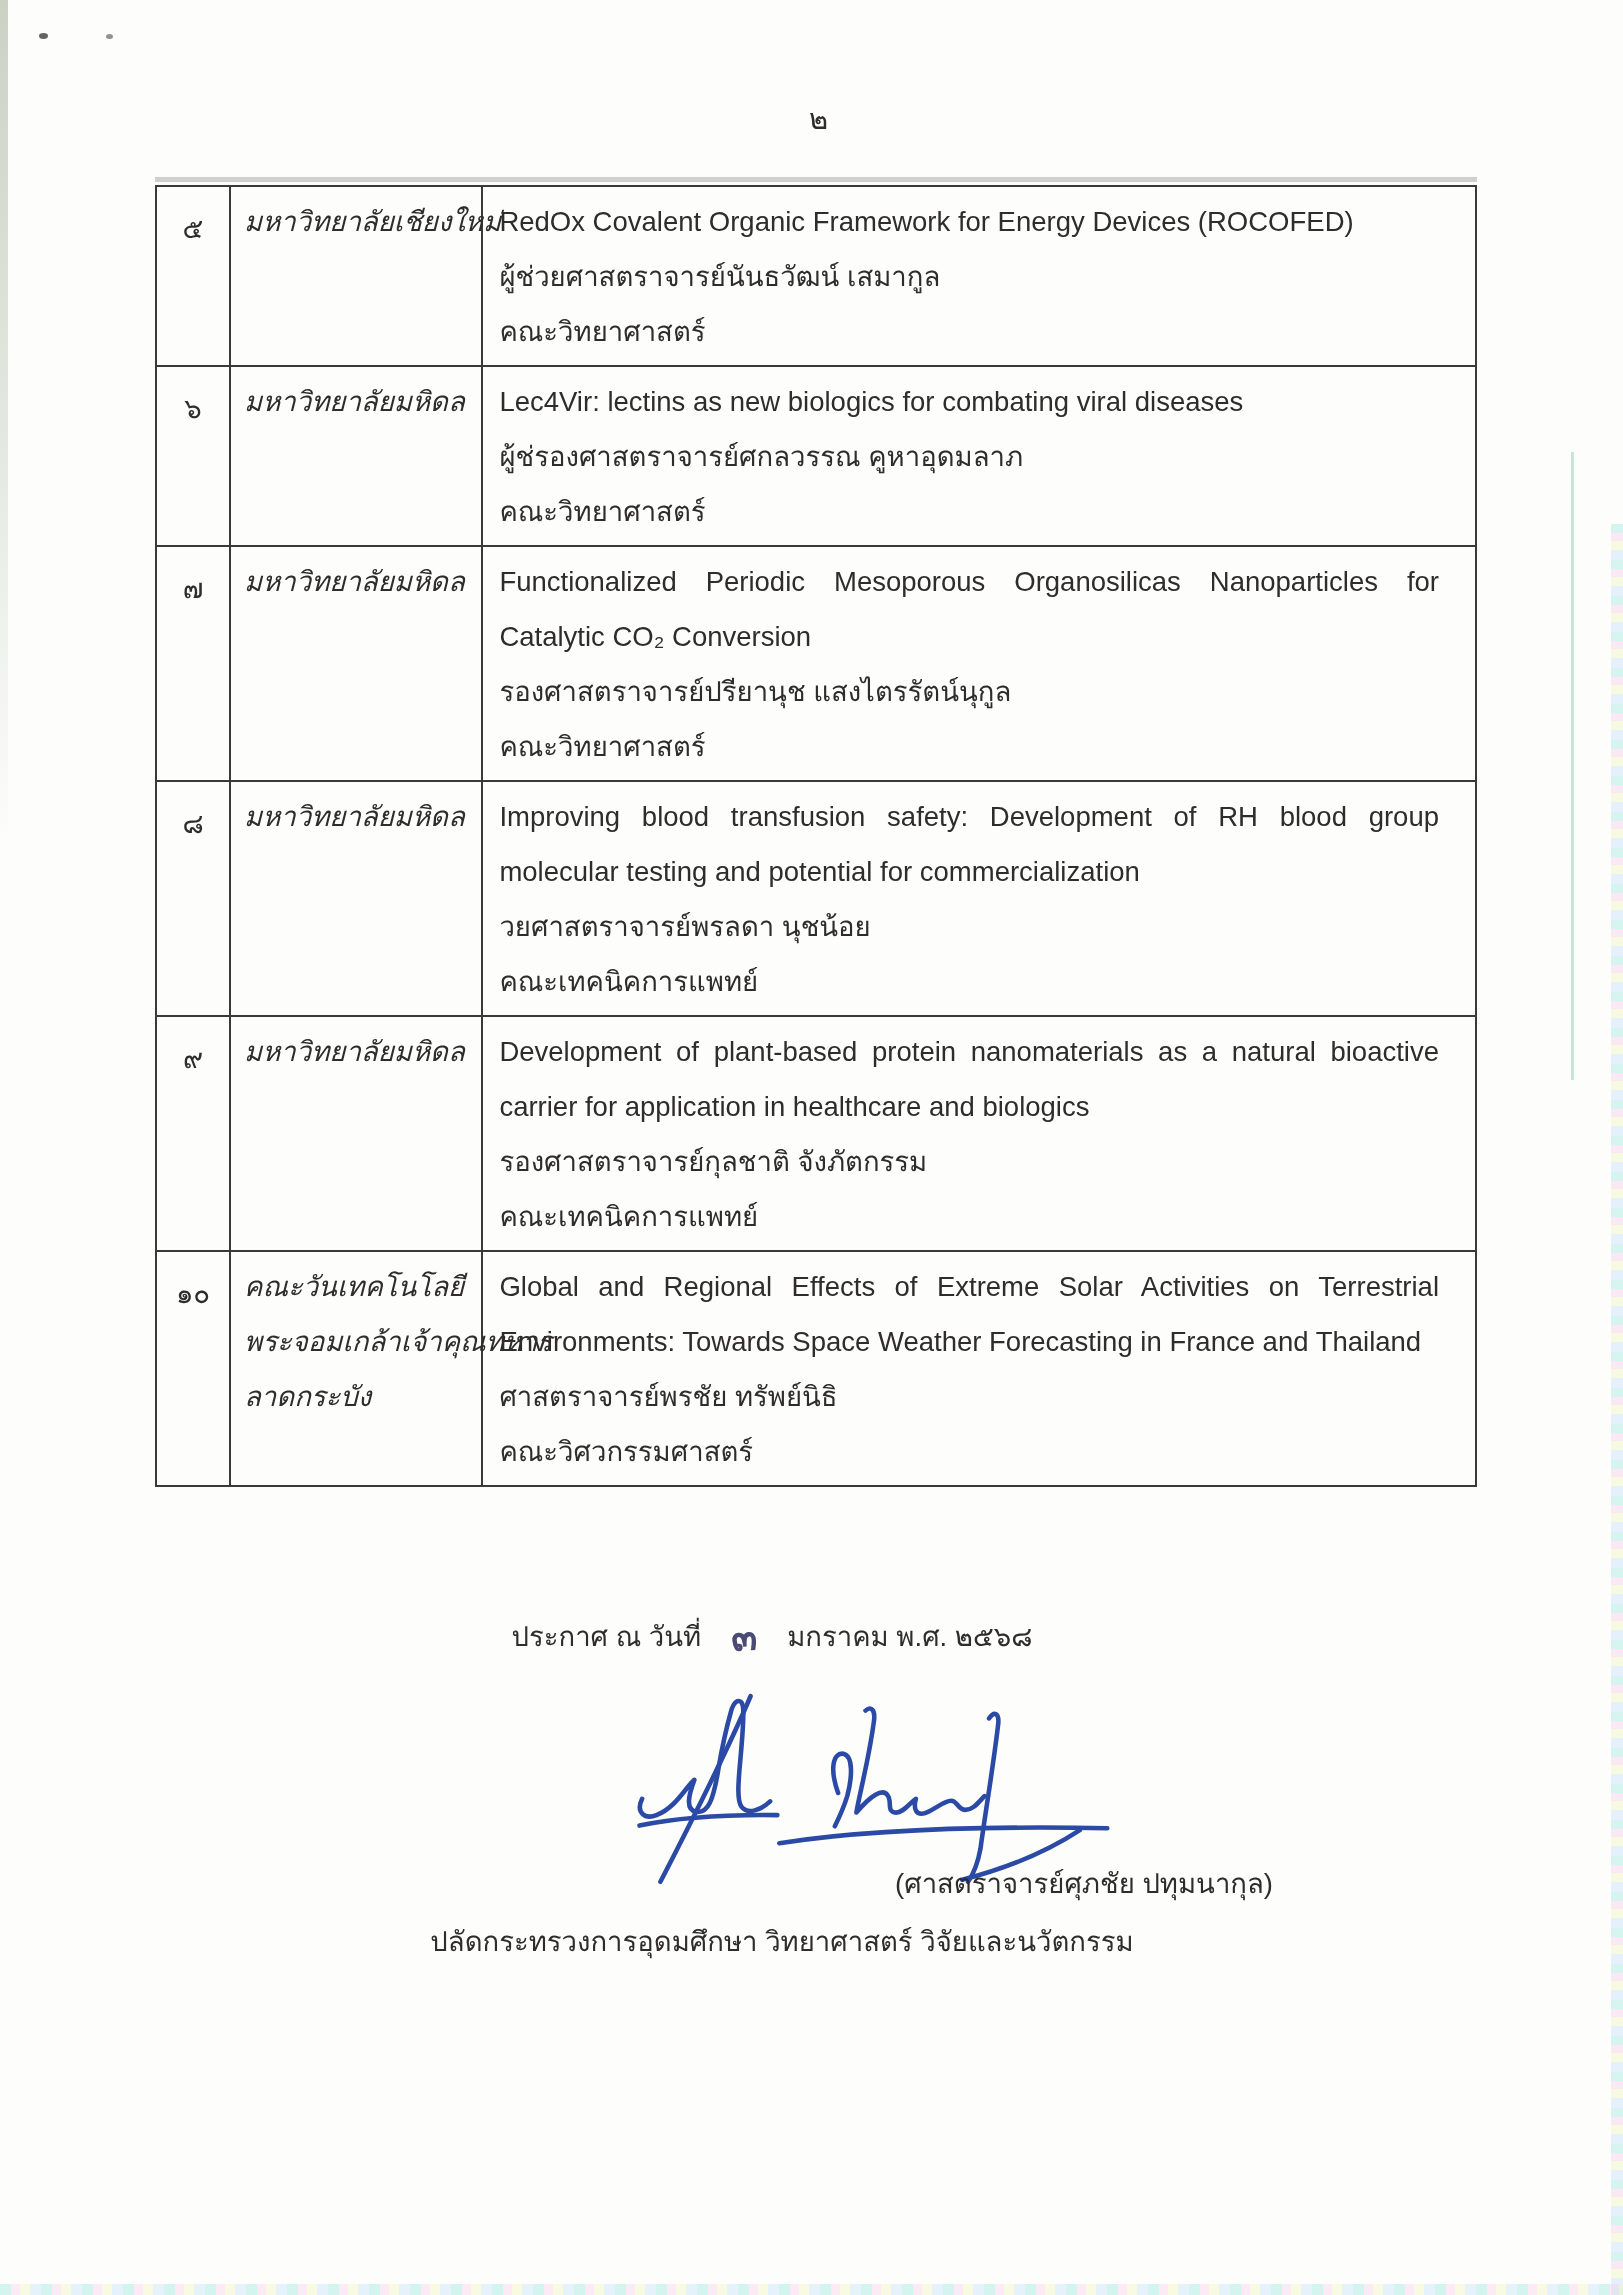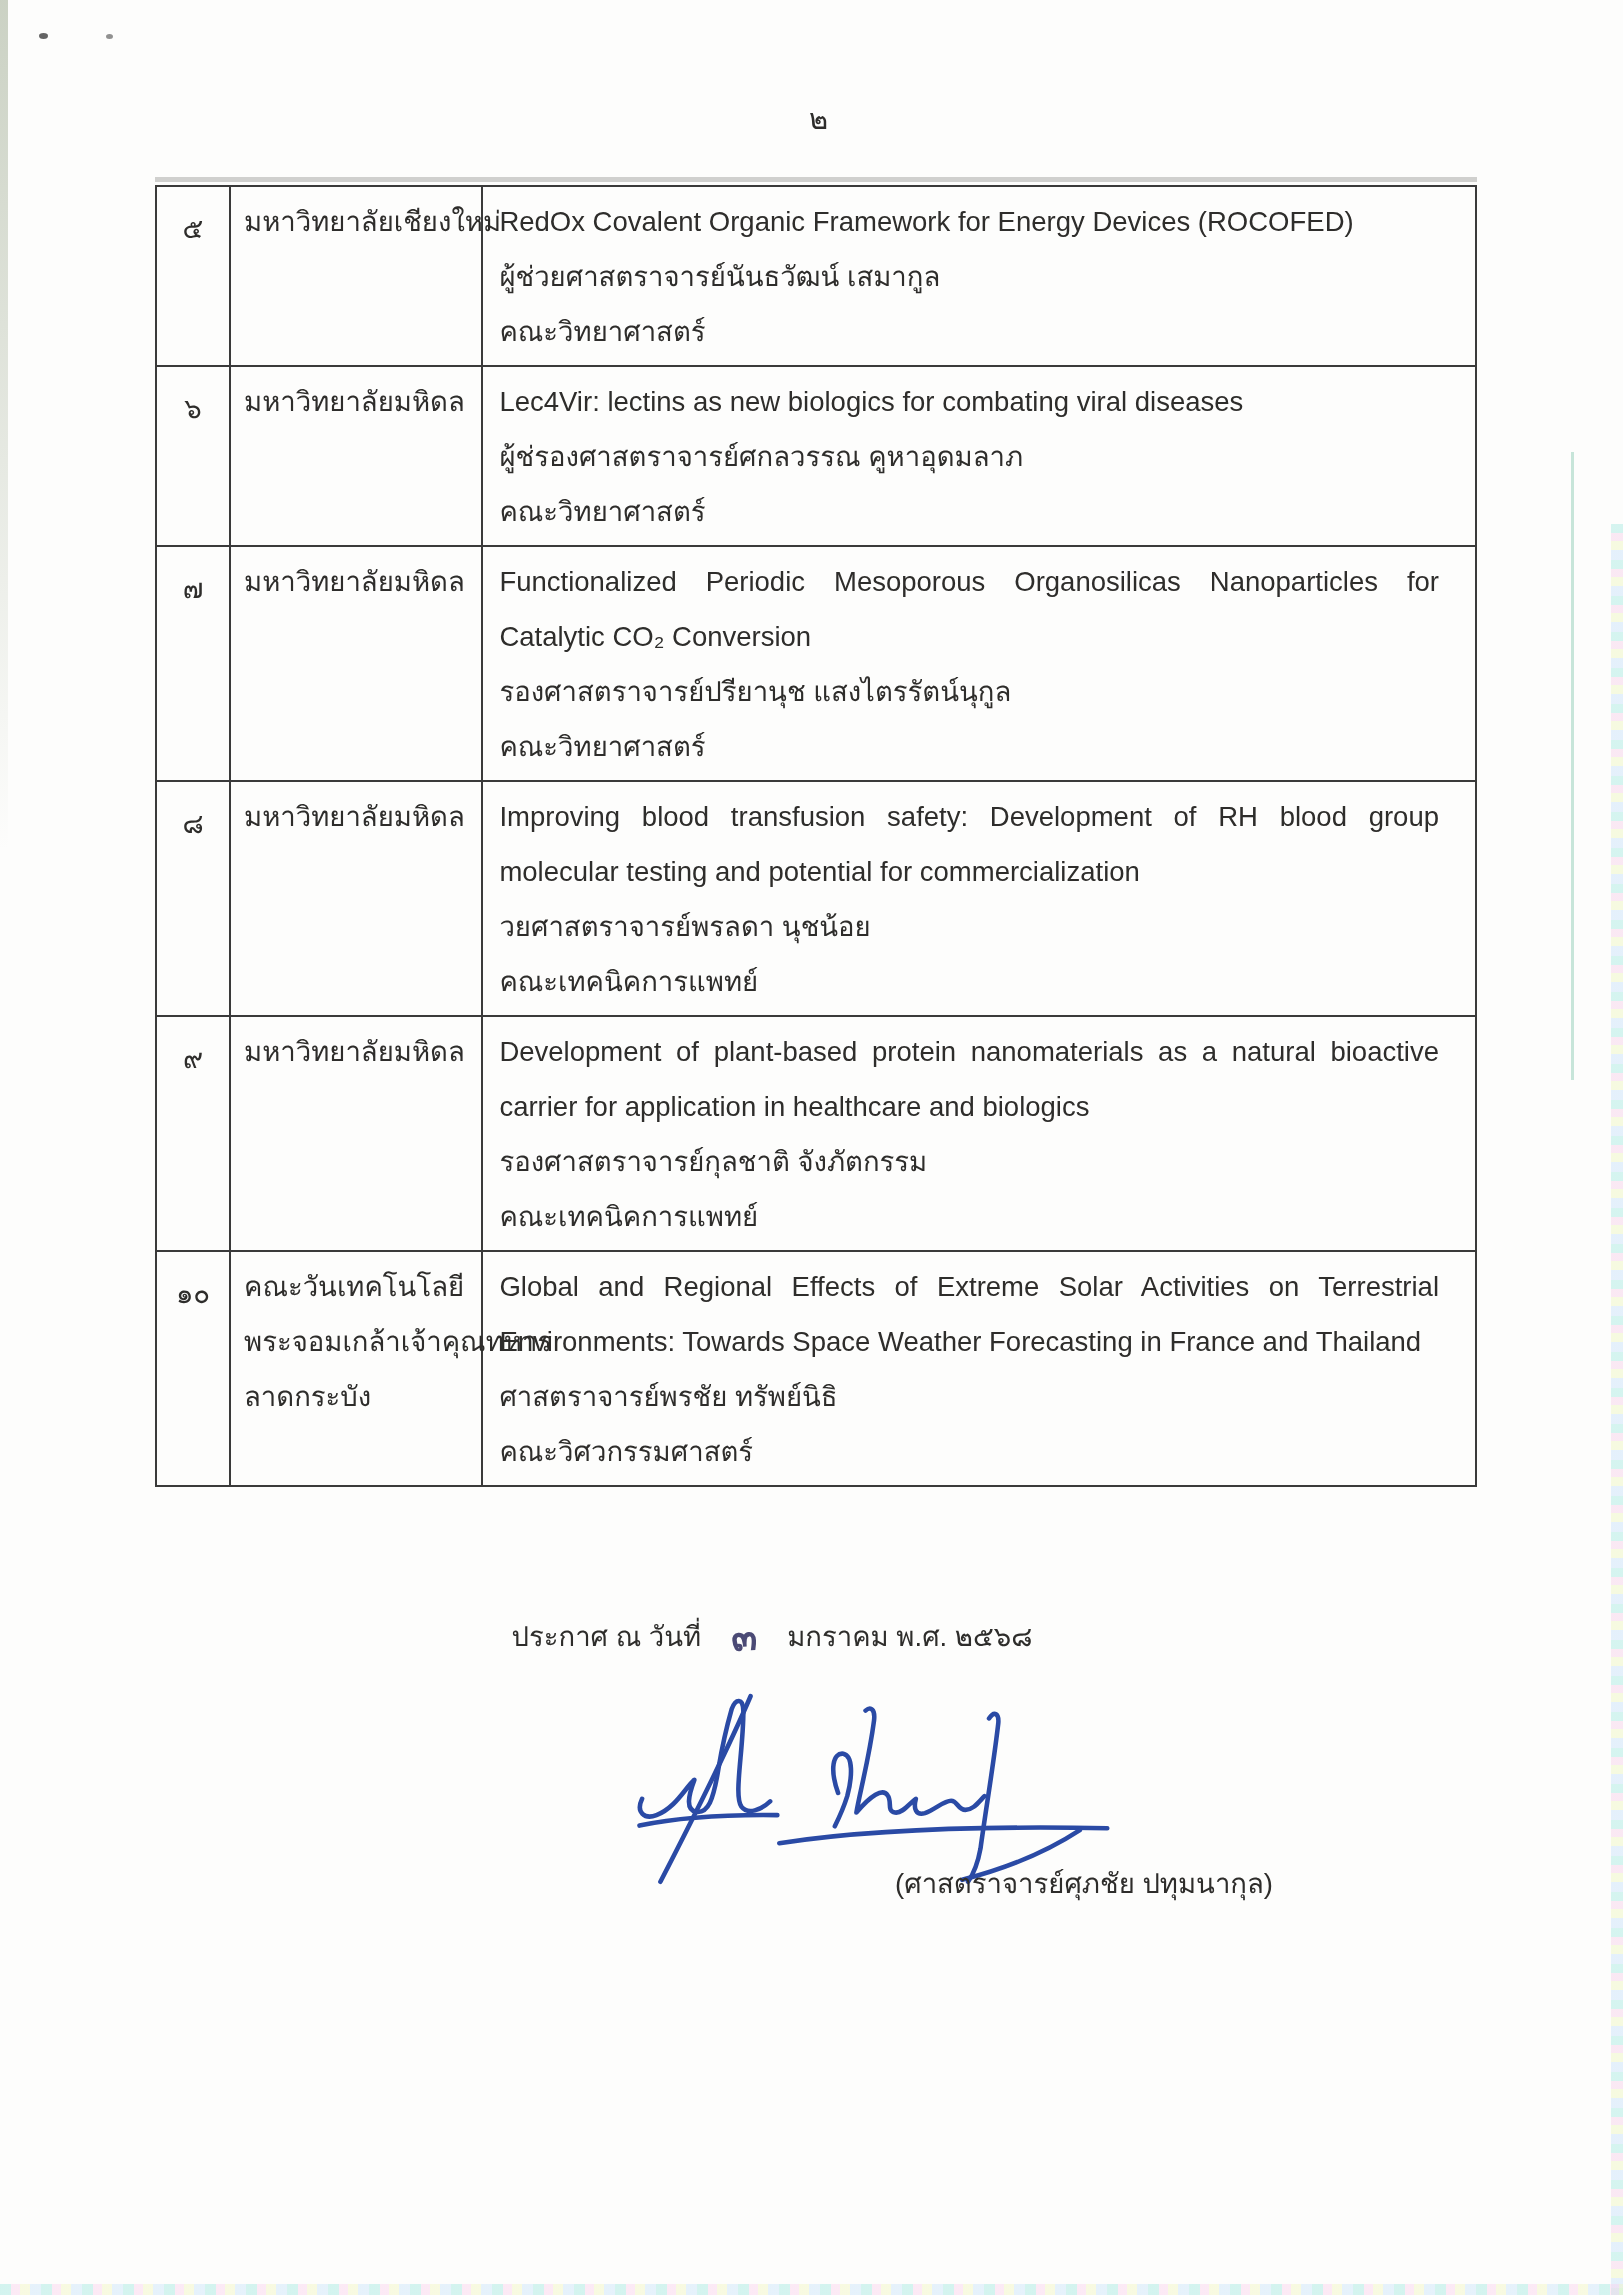--- a/index.html
+++ b/index.html
@@ -41,7 +41,7 @@
     font-size:29px;text-align:center;padding:0 3.9px;}
   td.c-no{text-align:center;font-size:27.5px;padding-top:14.4px;line-height:55px;}
   td.c-inst{padding:6.5px 5.2px 5.2px 13px;font-size:27.5px;}
-  td.c-inst .inst-line{line-height:55px;white-space:nowrap;}
+  td.c-inst .inst-line{line-height:55px;white-space:nowrap;font-style:italic;}
   td.c-proj{padding:6.5px 36px 6.5px 16.4px;font-size:27.5px;margin-left:28px;}
   td.c-proj .proj-title{line-height:55px;text-align:justify;}
   td.c-proj .proj-line{line-height:55px;}

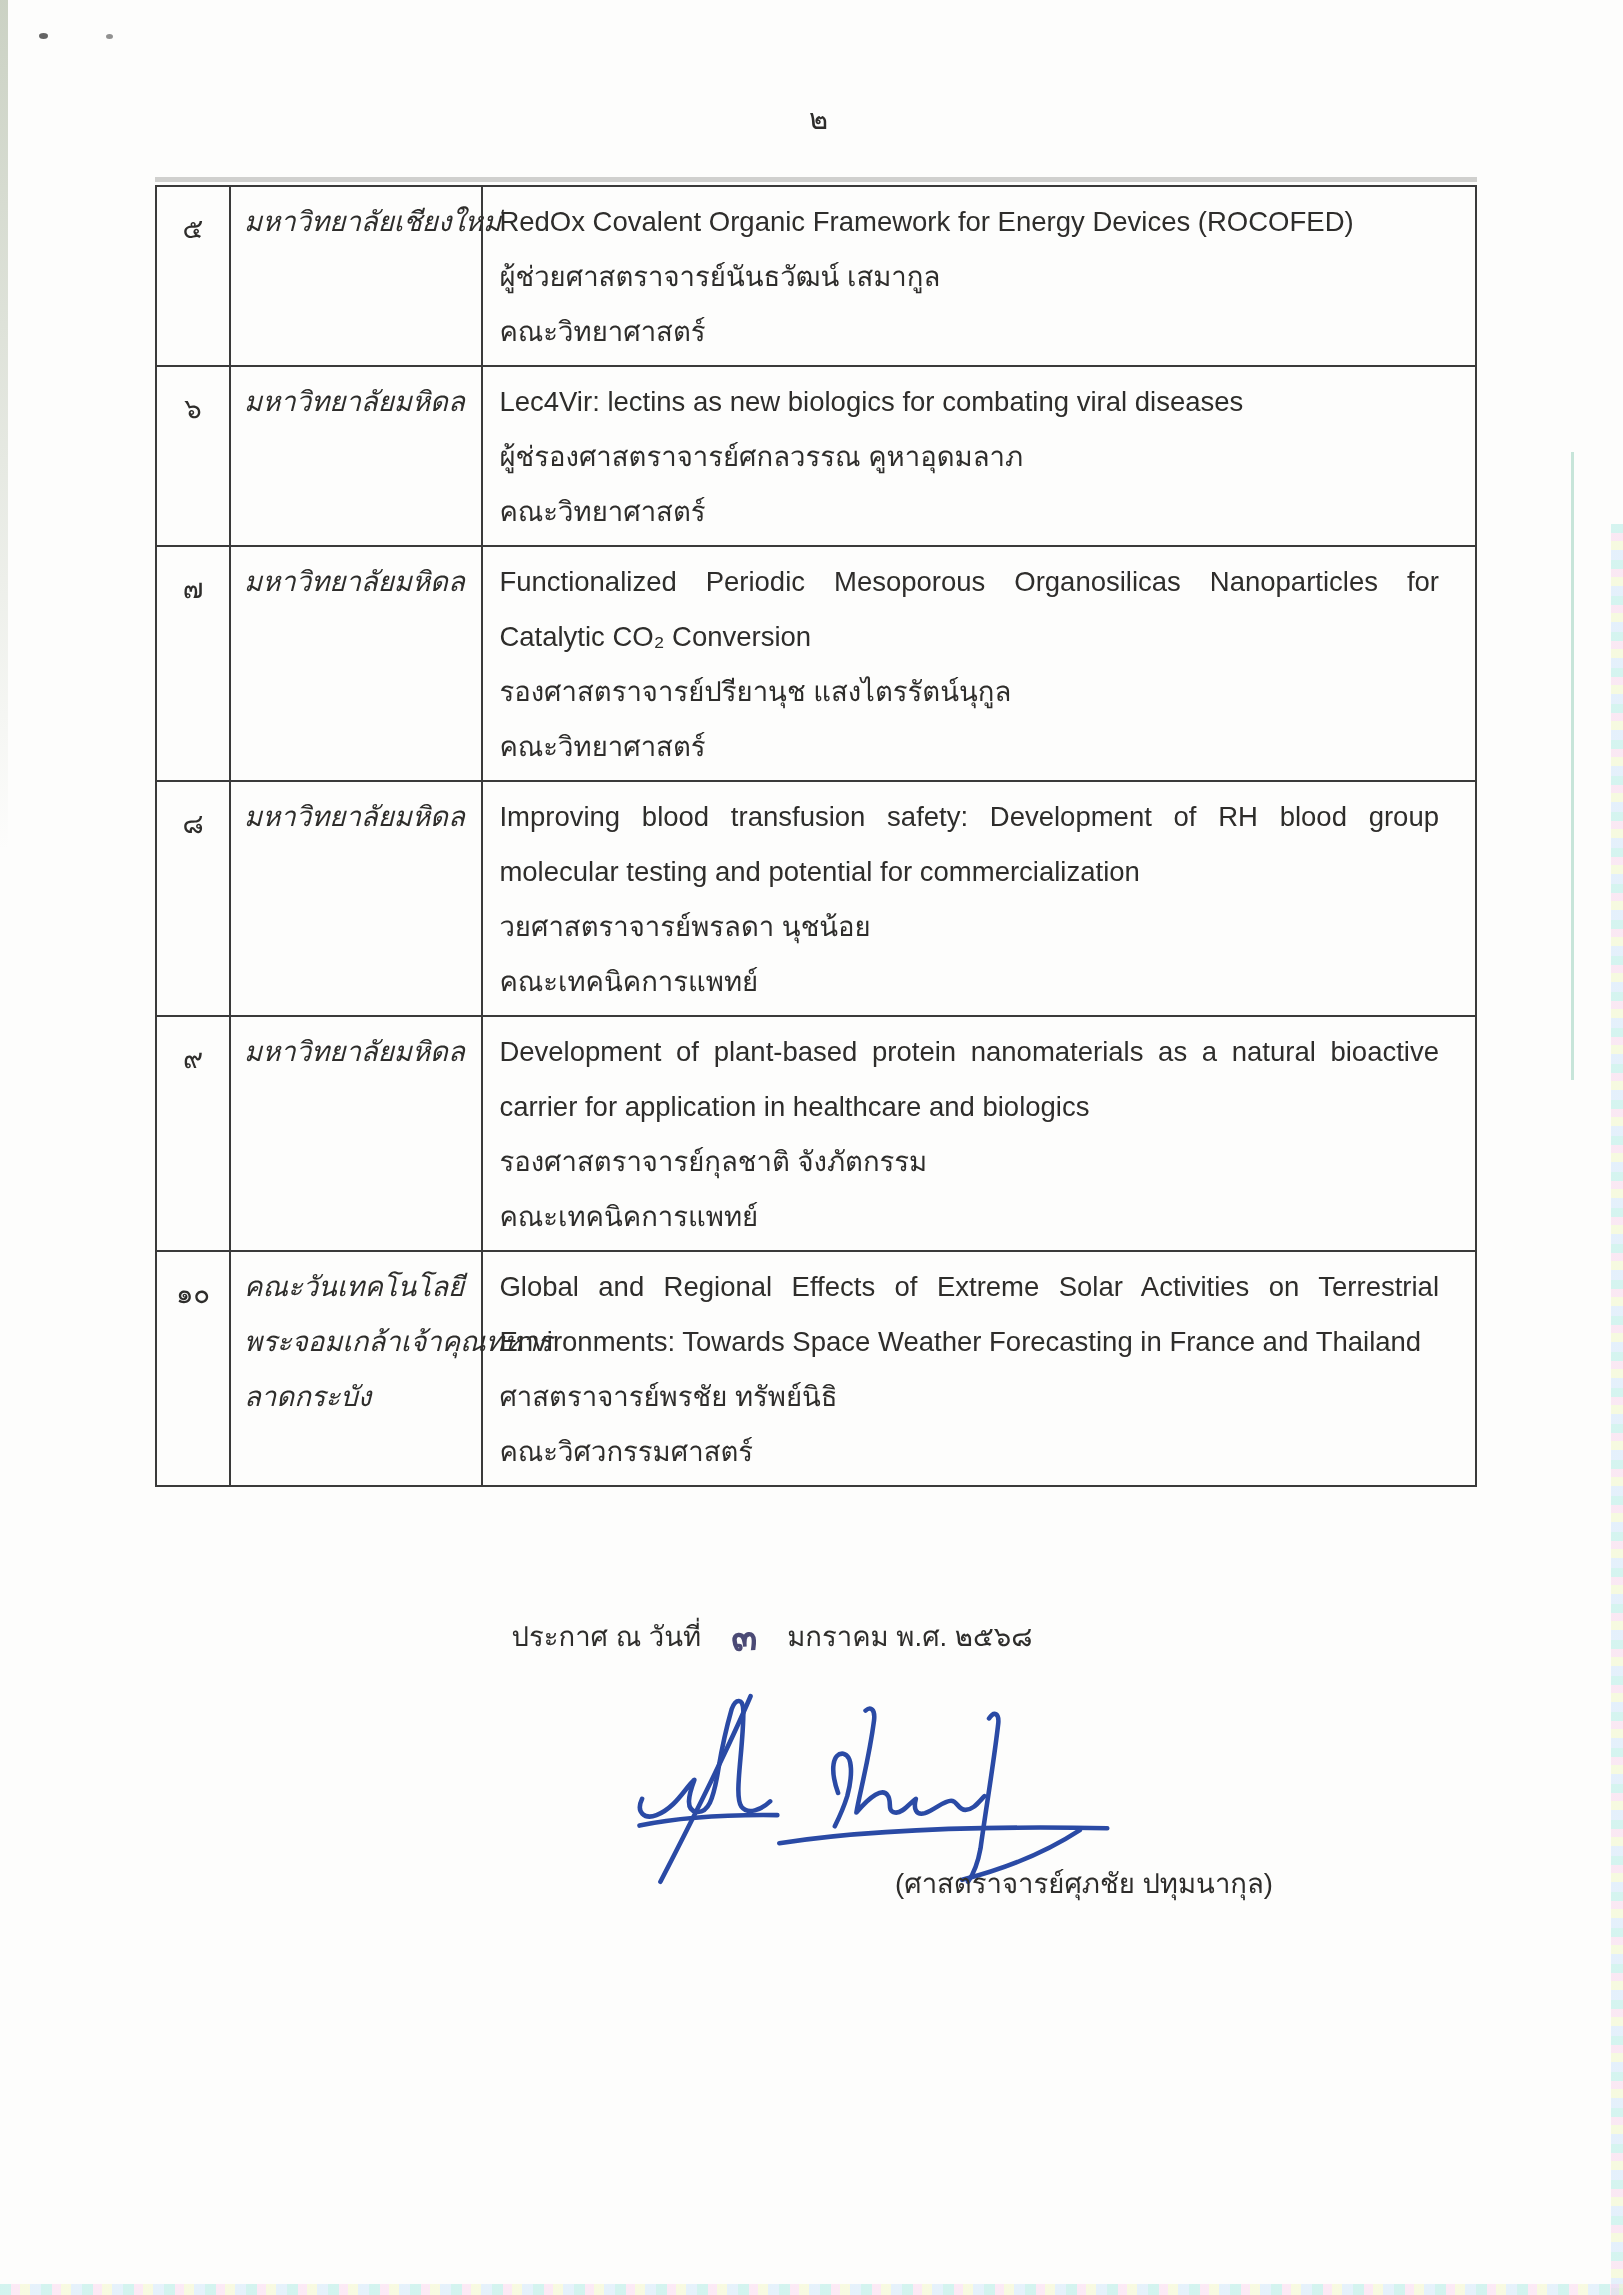--- a/index.html
+++ b/index.html
@@ -171,6 +171,7 @@
   </svg>
 
   <div class="sig-name">(ศาสตราจารย์ศุภชัย ปทุมนากุล)</div>
+  <div class="sig-title">ปลัดกระทรวงการอุดมศึกษา วิทยาศาสตร์ วิจัยและนวัตกรรม</div>
 
 </div>
 

